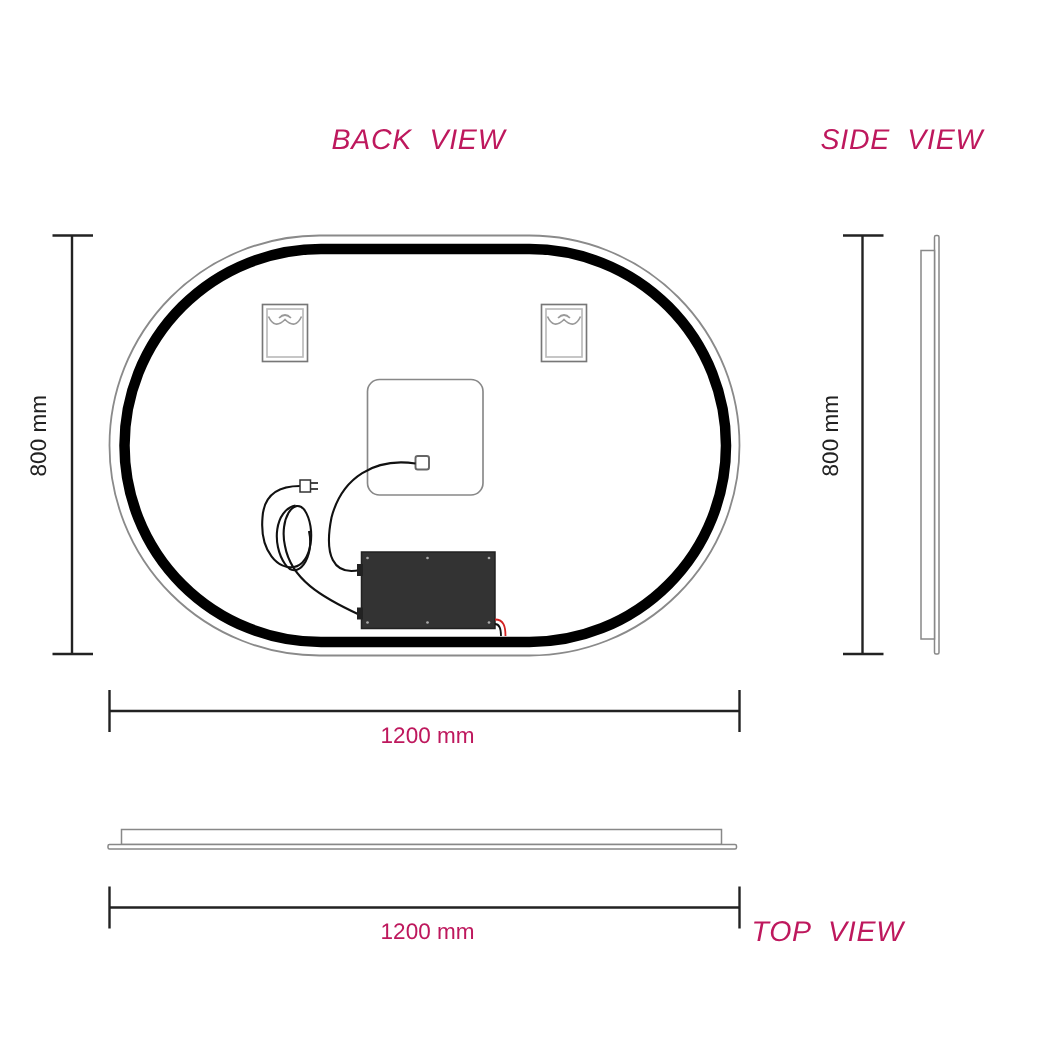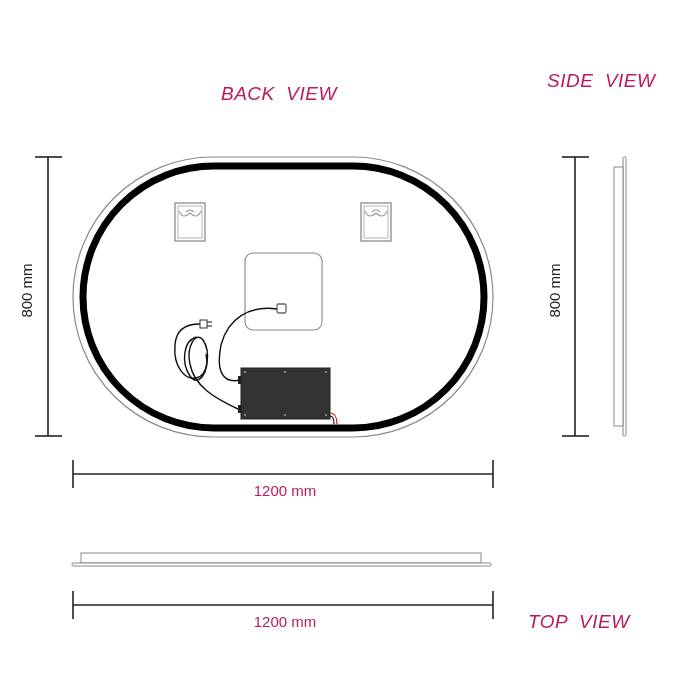--- a/index.html
+++ b/index.html
@@ -15,7 +15,7 @@
 <body>
 
 <div class="label" style="left:221px; top:83px;">BACK  VIEW</div>
-<div class="label" style="left:547px; top:70px;">SIDE  VIEW</div>
+<div class="label" style="left:547px; top:83px;">SIDE  VIEW</div>
 <div class="label" style="left:528px; top:611px;">TOP  VIEW</div>
 
 <svg width="700" height="700" viewBox="0 0 700 700">

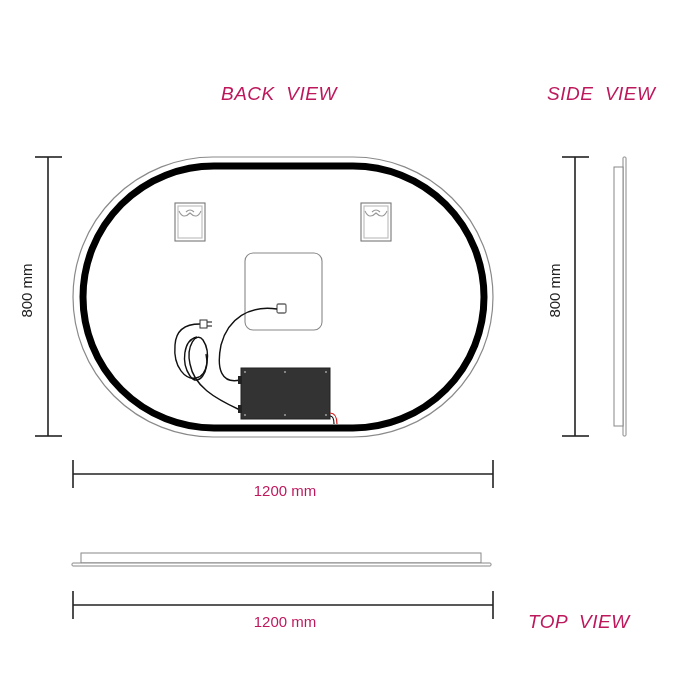--- a/index.html
+++ b/index.html
@@ -16,7 +16,7 @@
 
 <div class="label" style="left:221px; top:83px;">BACK  VIEW</div>
 <div class="label" style="left:547px; top:83px;">SIDE  VIEW</div>
-<div class="label" style="left:528px; top:611px;">TOP  VIEW</div>
+<div class="label" style="left:501px; top:611px;">TOP  VIEW</div>
 
 <svg width="700" height="700" viewBox="0 0 700 700">
 

